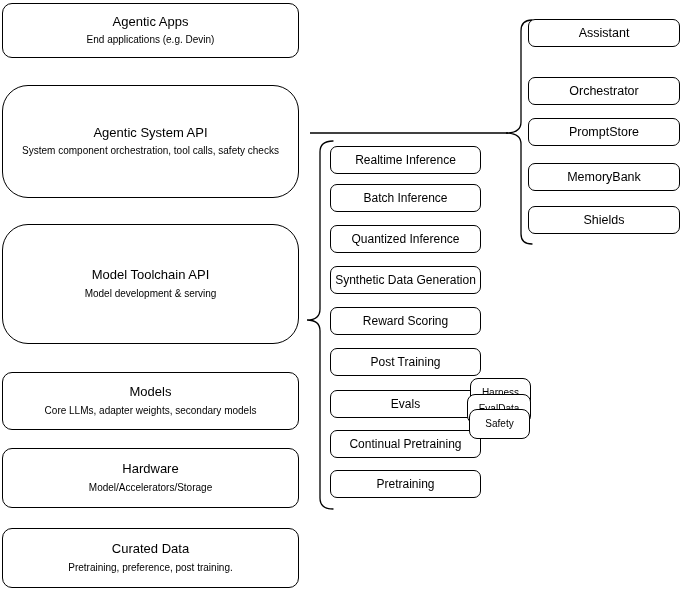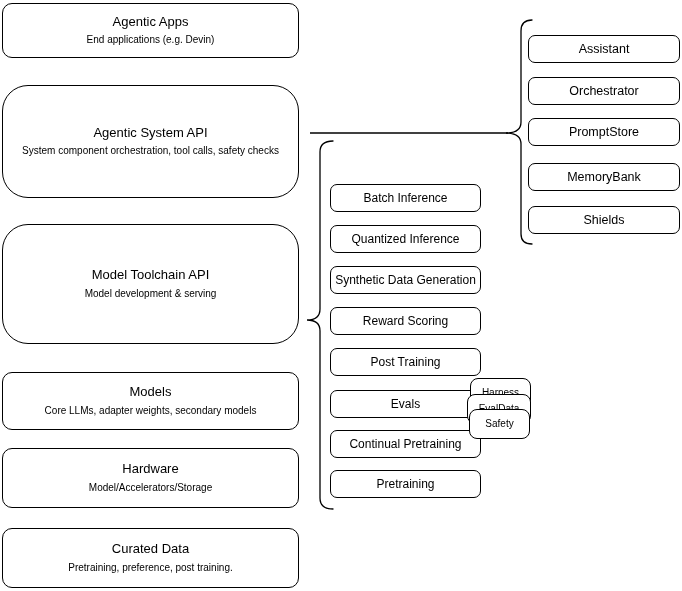--- a/index.html
+++ b/index.html
@@ -121,7 +121,7 @@
   <div class="pill" style="left:467px;top:394px;width:64px;">EvalData</div>
   <div class="pill" style="left:469px;top:409px;width:61px;">Safety</div>
 
-  <div class="node right-node" style="top:35px;">Assistant</div>
+  <div class="node right-node" style="top:19px;">Assistant</div>
   <div class="node right-node" style="top:77px;">Orchestrator</div>
   <div class="node right-node" style="top:118px;">PromptStore</div>
   <div class="node right-node" style="top:163px;">MemoryBank</div>

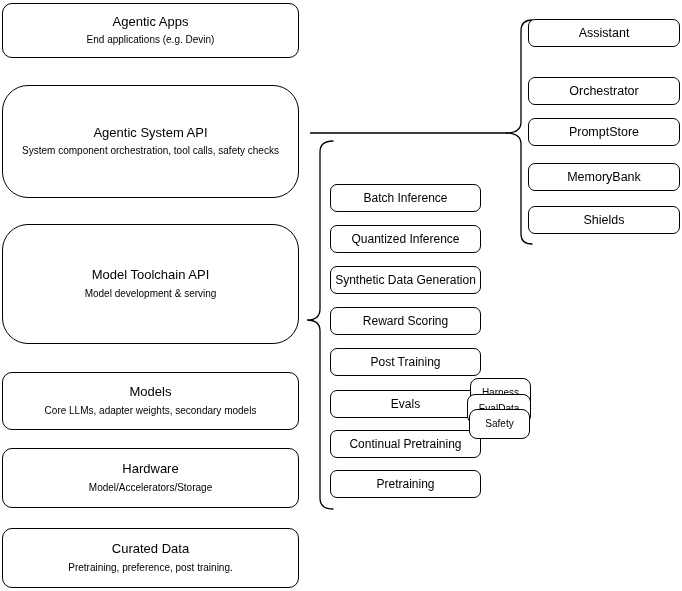--- a/index.html
+++ b/index.html
@@ -108,6 +108,7 @@
     <div class="box-subtitle">Pretraining, preference, post training.</div>
   </div>
 
+  <div class="node mid-node" style="top:146px;">Realtime Inference</div>
   <div class="node mid-node" style="top:184px;">Batch Inference</div>
   <div class="node mid-node" style="top:225px;">Quantized Inference</div>
   <div class="node mid-node" style="top:266px;">Synthetic Data Generation</div>

